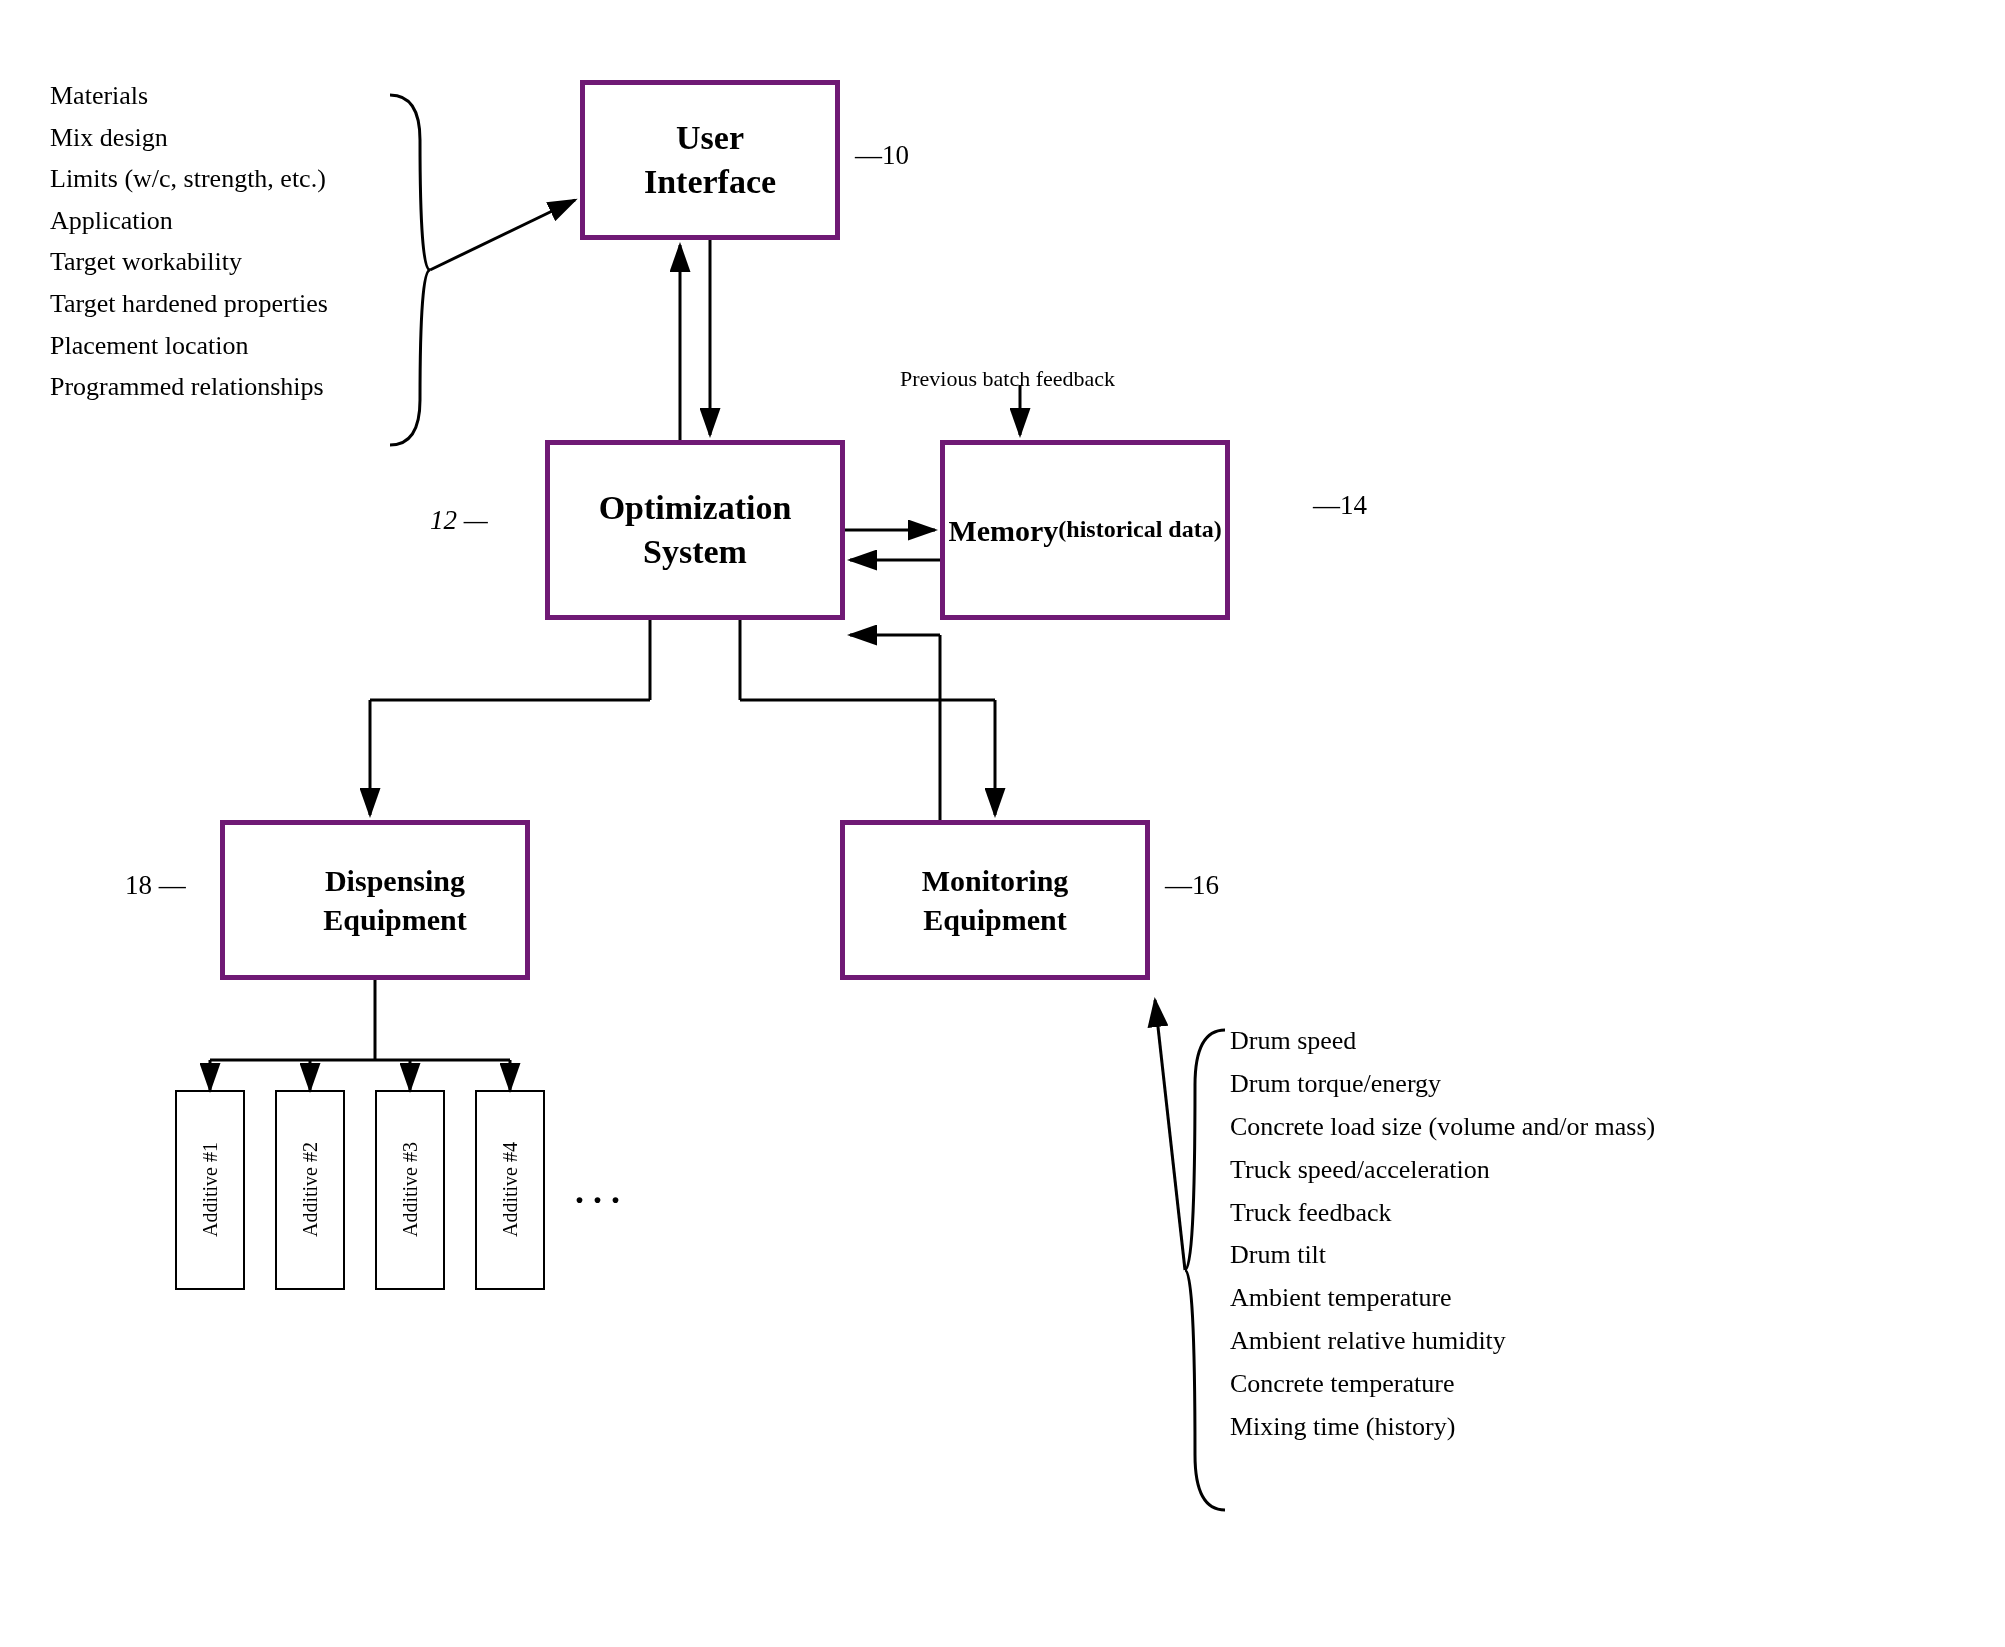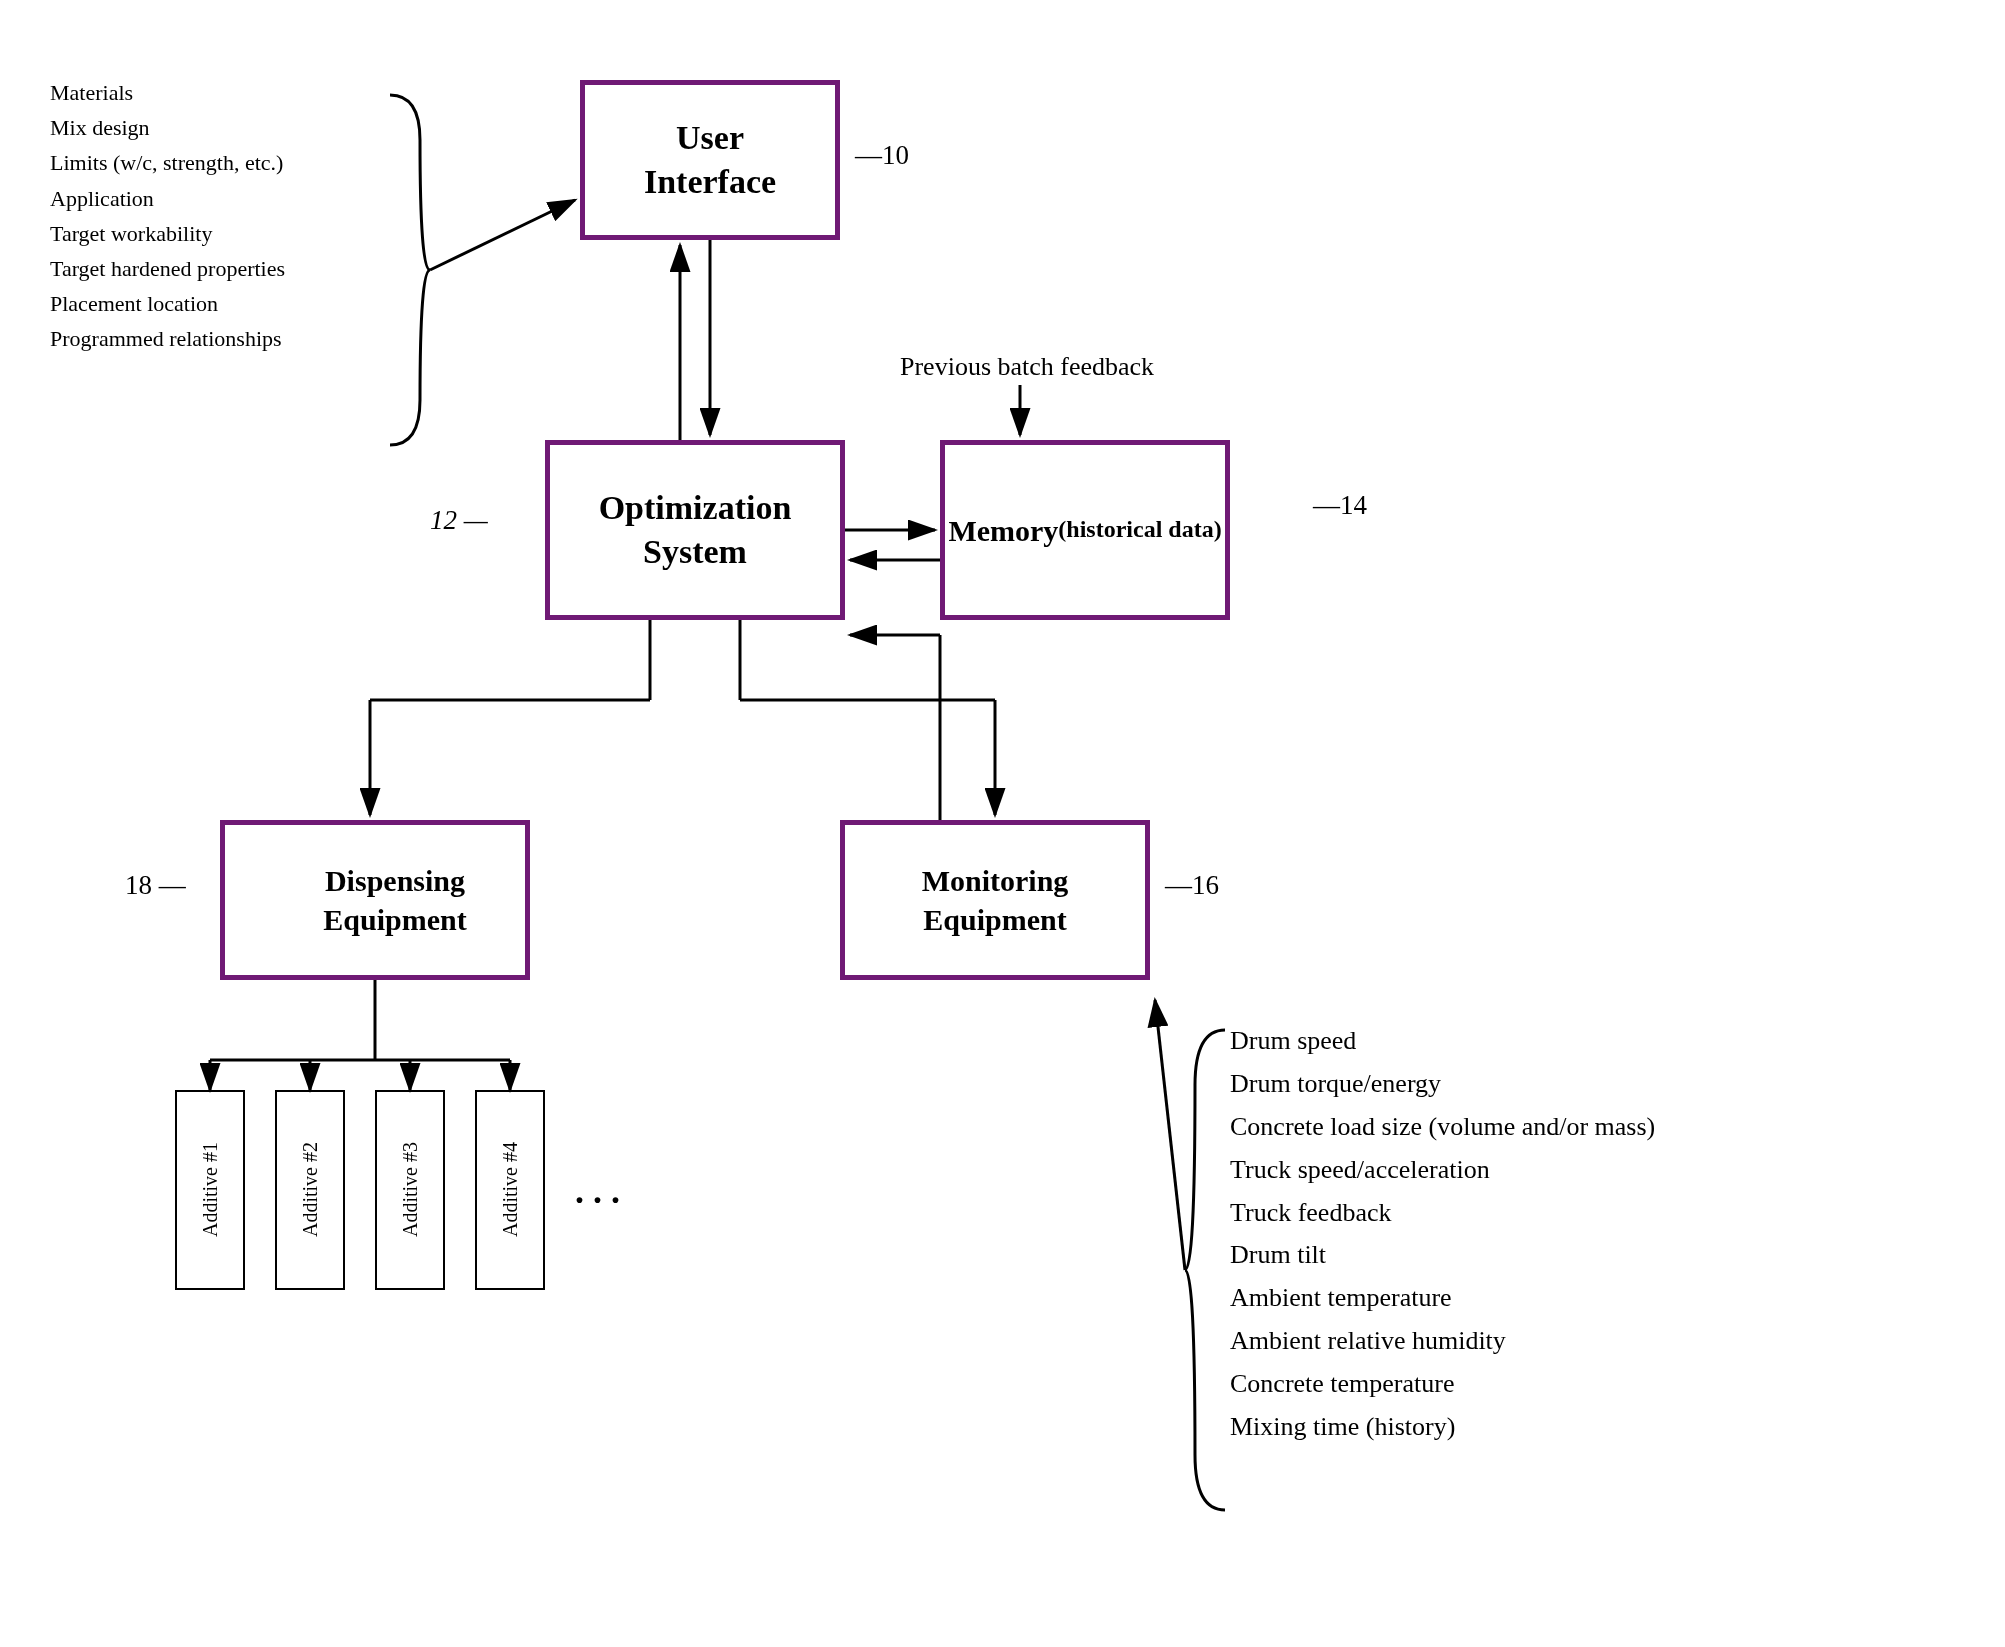--- a/index.html
+++ b/index.html
@@ -31,7 +31,7 @@
     }
     .label-list {
       position: absolute;
-      font-size: 22px;
+      font-size: 26px;
       line-height: 1.6;
       text-align: left;
     }

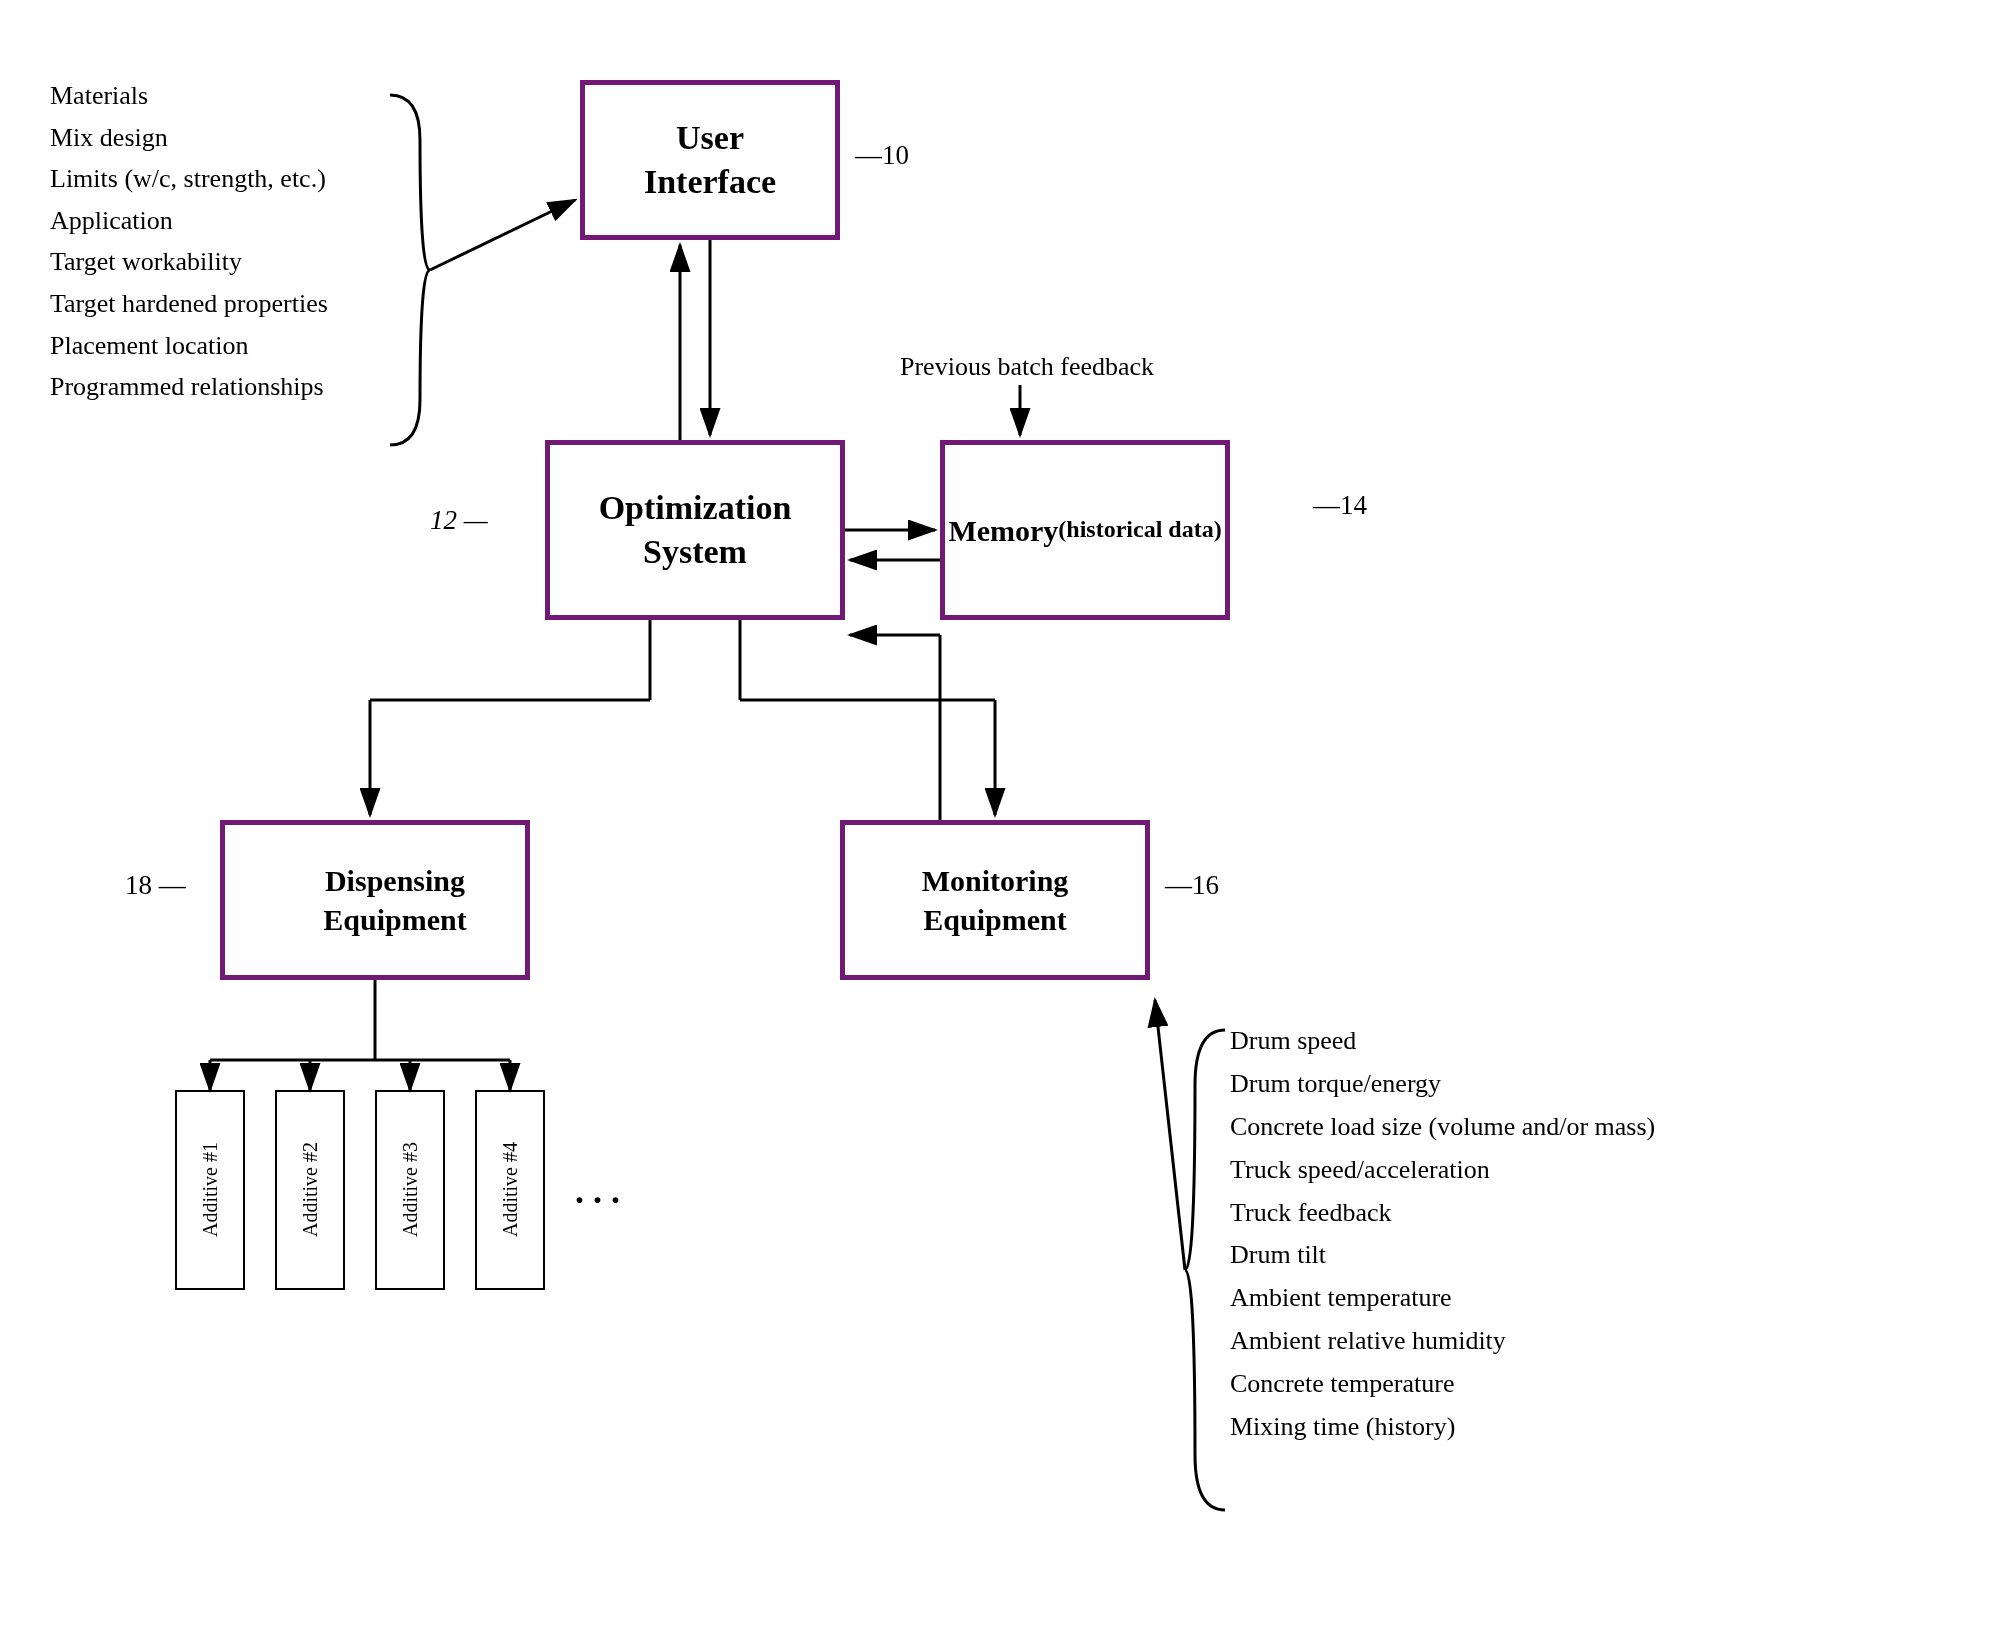--- a/index.html
+++ b/index.html
@@ -113,7 +113,7 @@
     <div>Programmed relationships</div>
   </div>
 
-  <div class="label-text" style="left:900px; top:352px; font-size:26px;">Previous batch feedback</div>
+  <div class="label-text" style="left:900px; top:366px; font-size:22px;">Previous batch feedback</div>
 
   <div class="label-list" style="left:1230px; top:1020px; font-size:26px; line-height:1.65;">
     <div>Drum speed</div>

